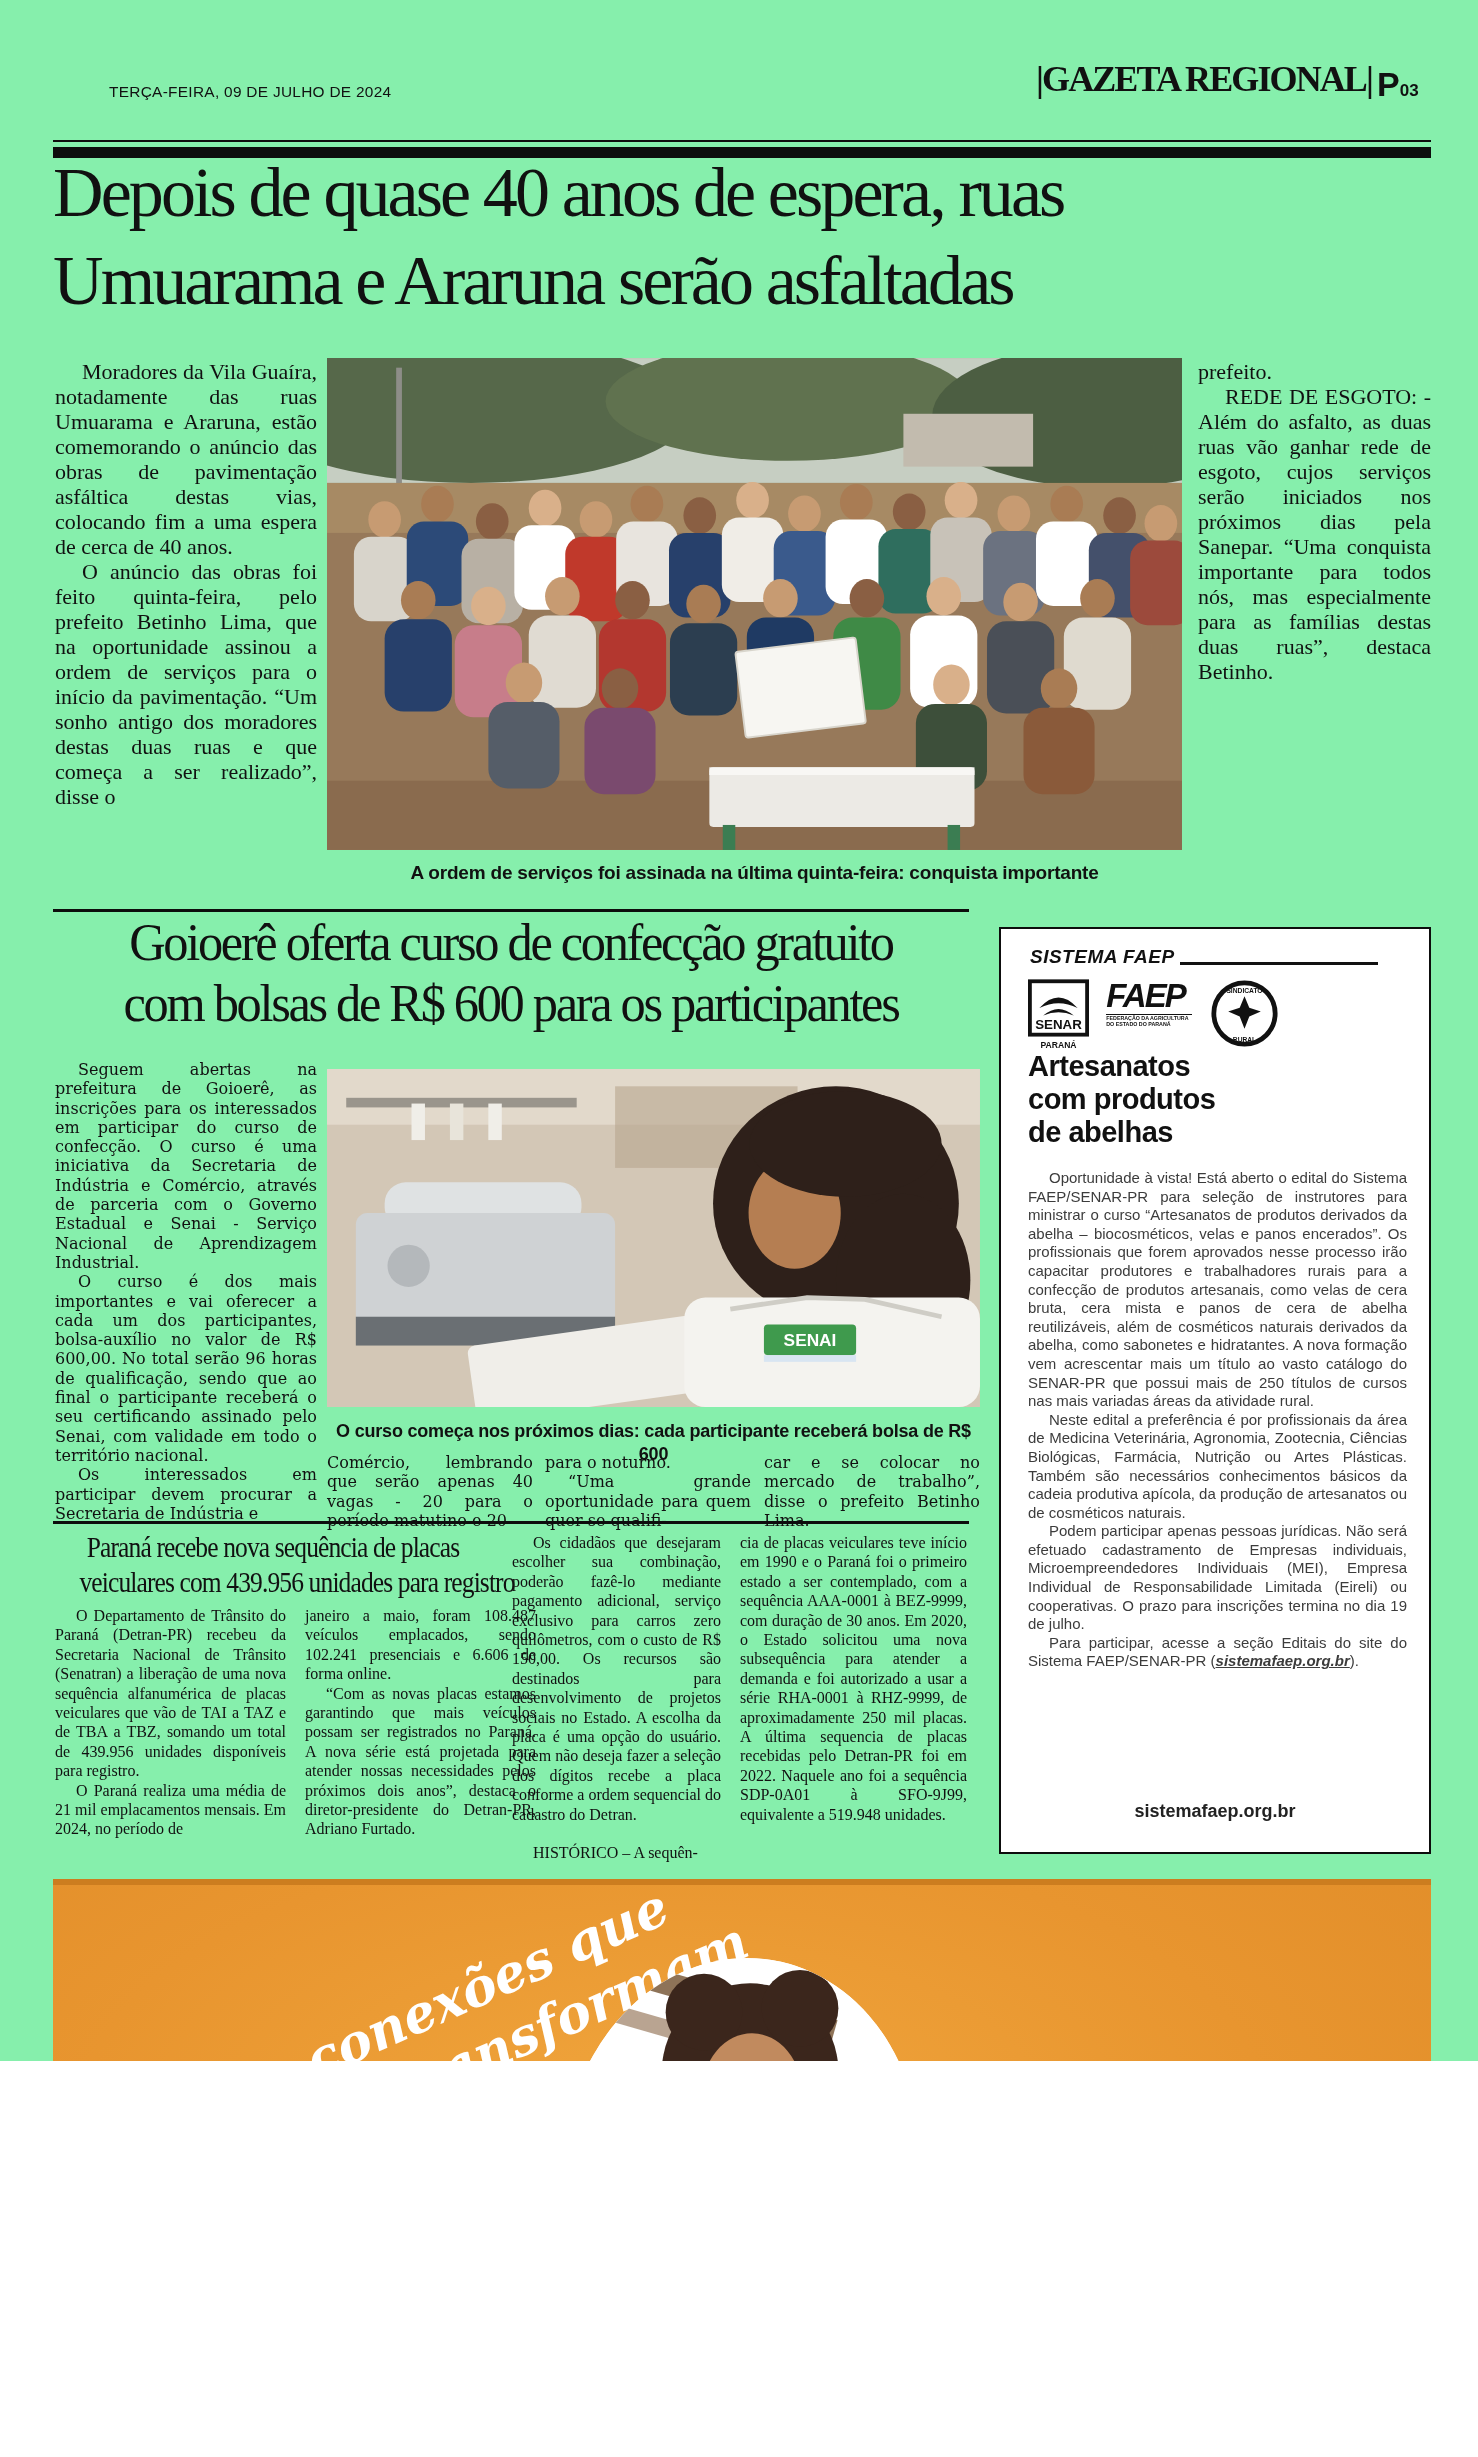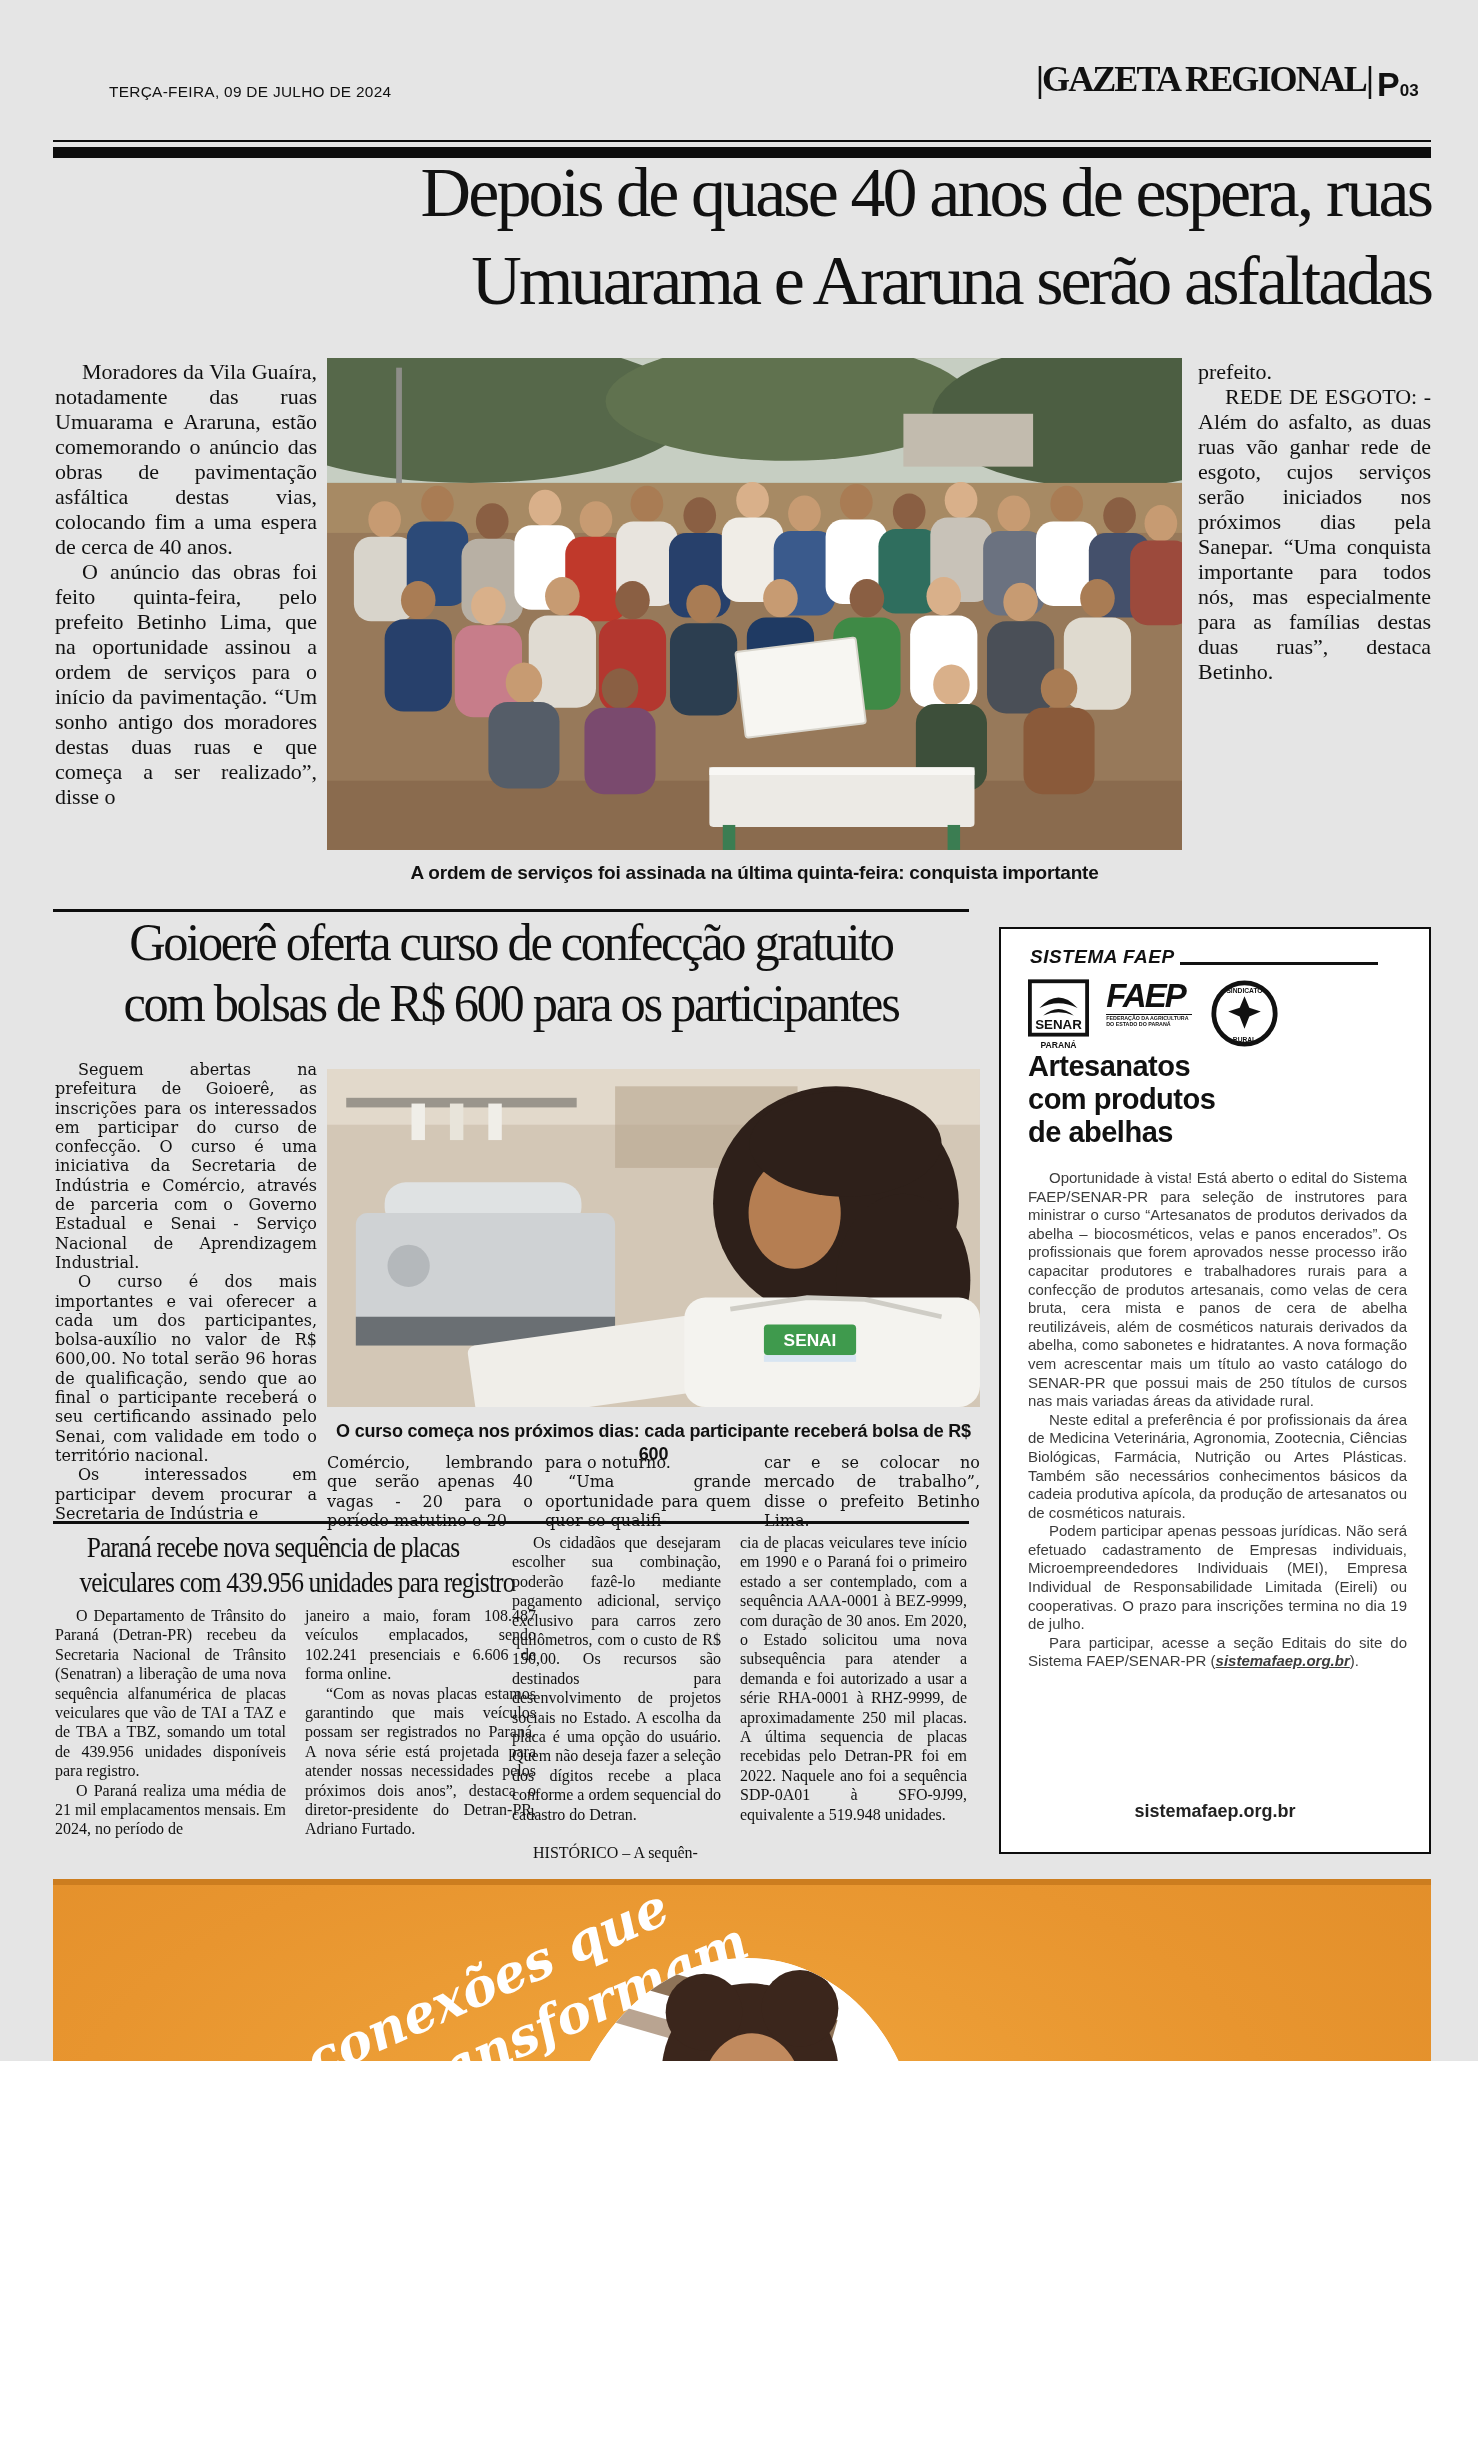--- a/index.html
+++ b/index.html
@@ -4,7 +4,7 @@
 <style>
   *{margin:0;padding:0;box-sizing:border-box}
   html,body{background:#fff}
-  #page{position:relative;width:1479px;height:2061px;background:#e5e5e5;overflow:hidden;
+  #page{position:relative;width:1479px;height:2061px;background:#86efac;overflow:hidden;
         font-family:"Liberation Serif",serif;color:#111}
   .abs{position:absolute}
   

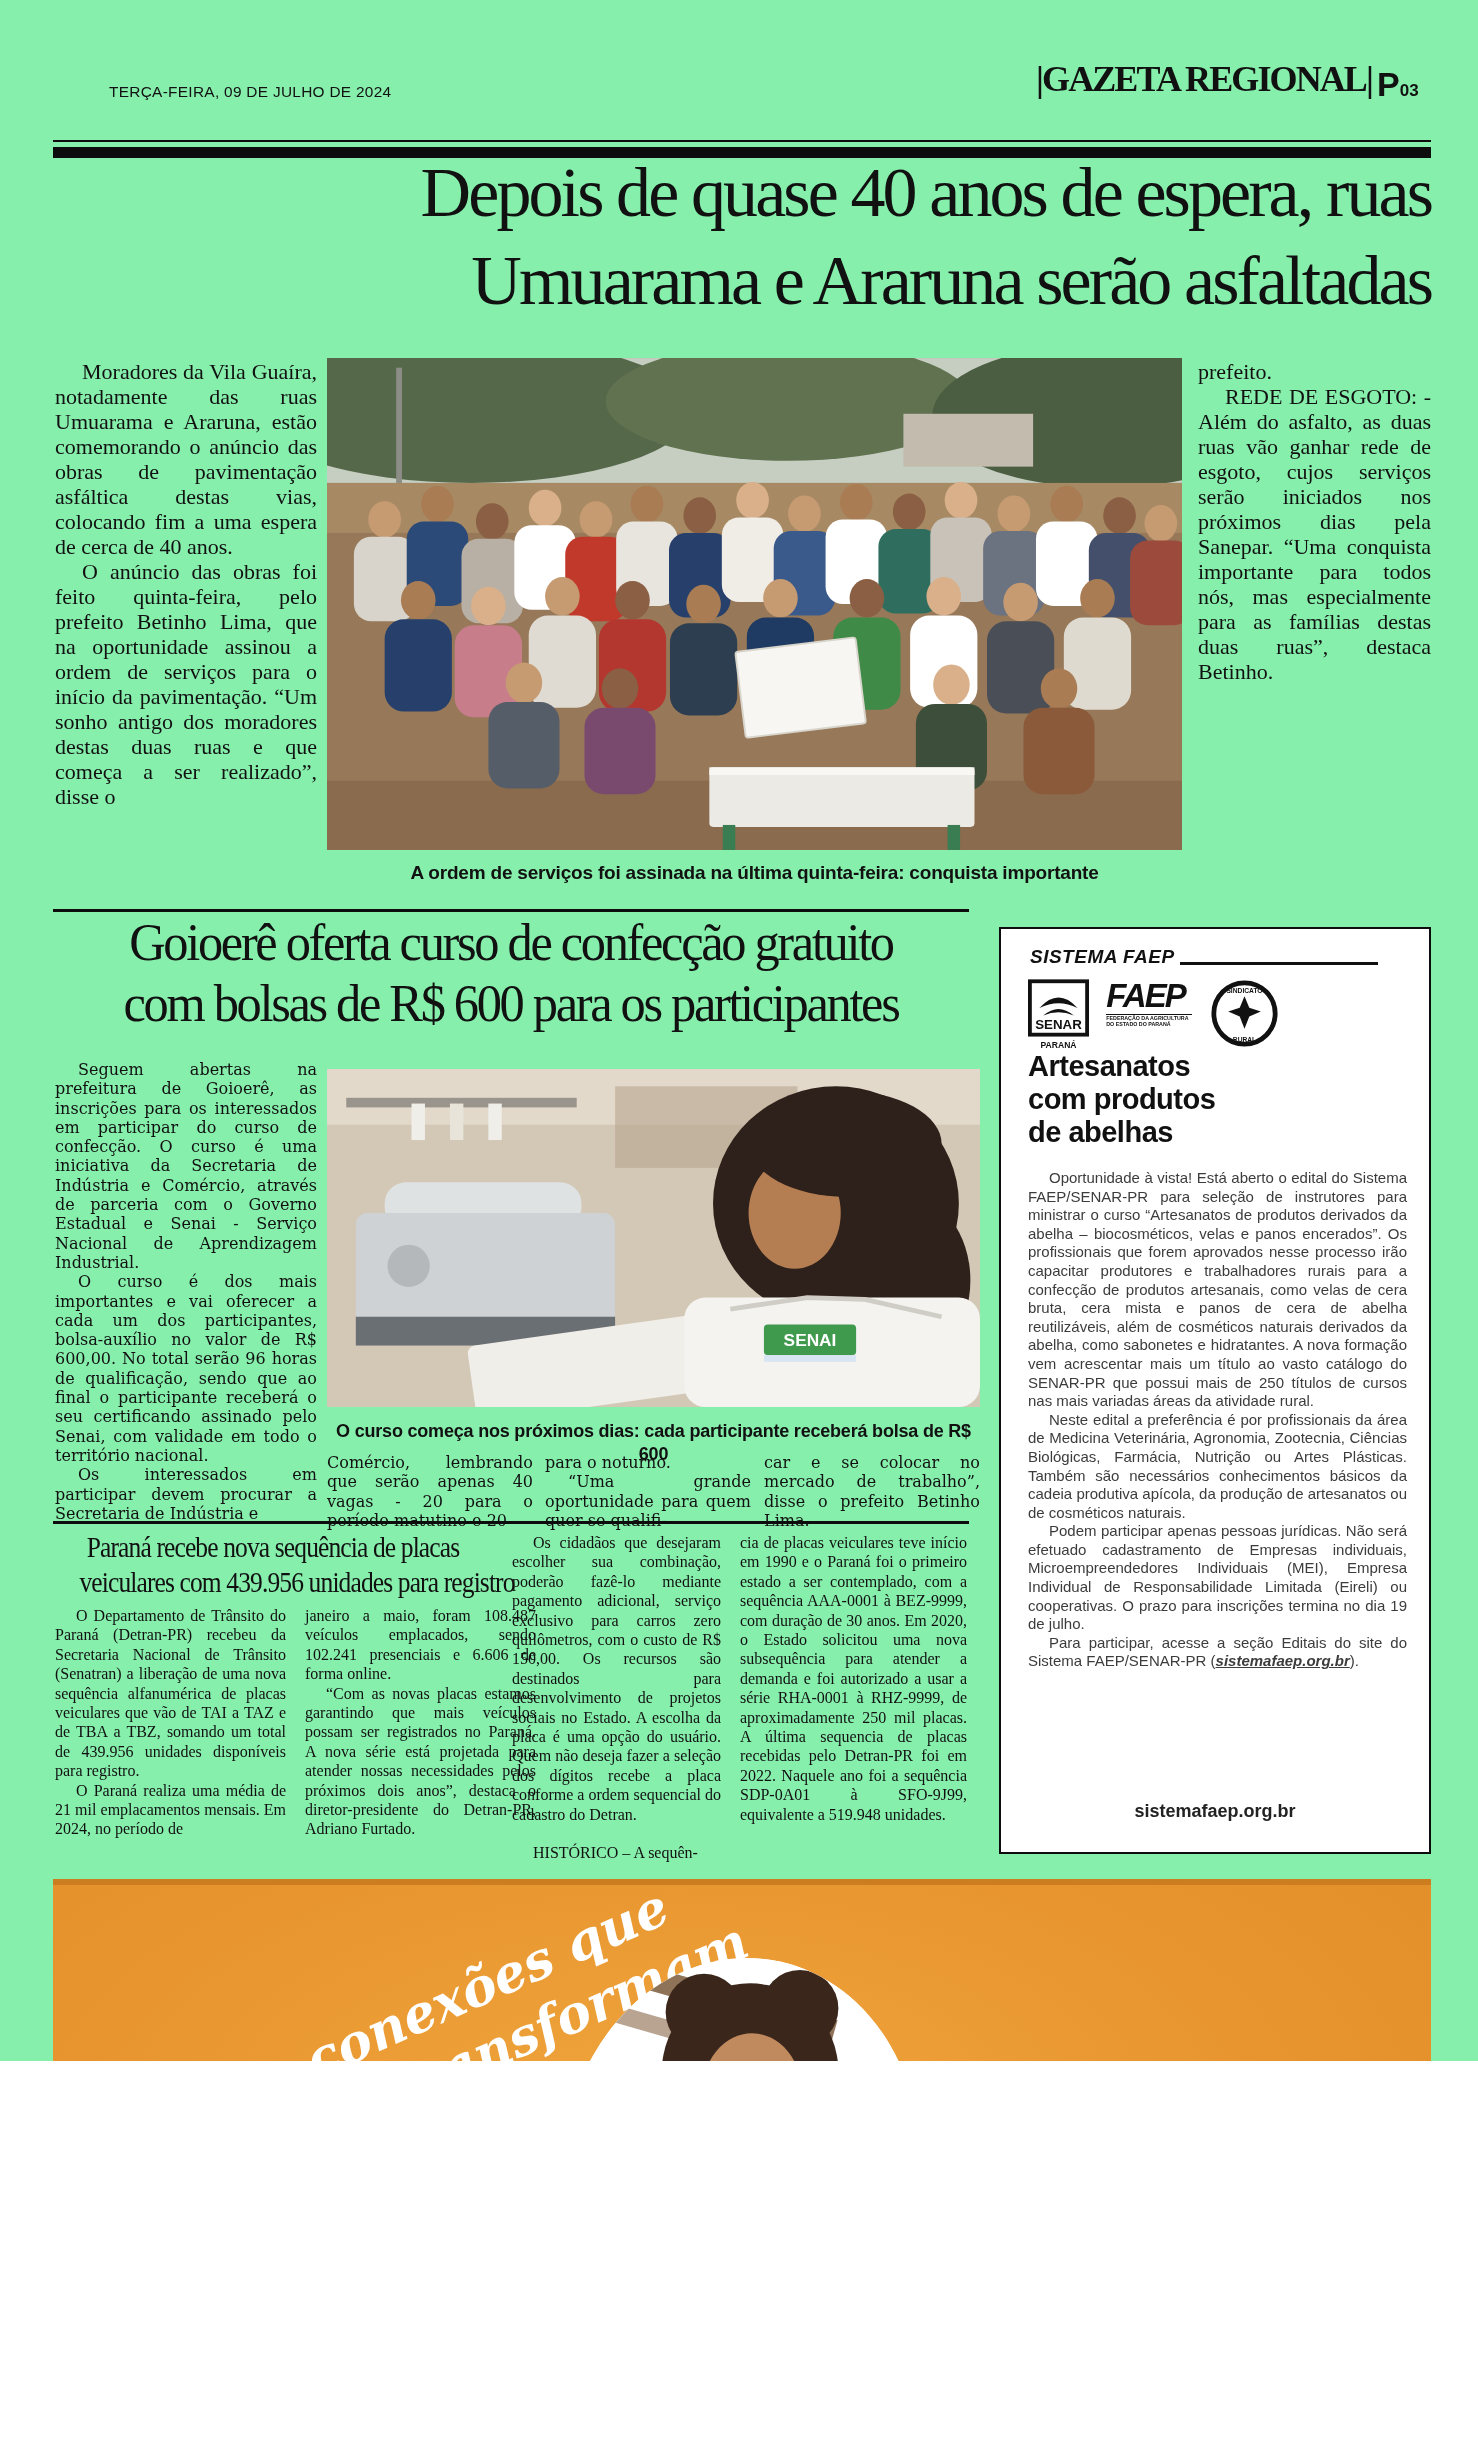--- a/index.html
+++ b/index.html
@@ -15,7 +15,7 @@
   .pagenum .pp{font-size:34px}.pagenum .pn{font-size:17px}
   .rule{background:#0d0d0d}
   
-  .h1l{left:53px;width:1378px;text-align:right;font-size:70px;line-height:1;
+  .h1l{left:53px;width:1378px;text-align:left;font-size:70px;line-height:1;
        letter-spacing:-2.9px;white-space:nowrap}
   .h2l{left:53px;width:916px;text-align:center;font-size:52px;line-height:1;
        letter-spacing:-2.4px;white-space:nowrap;transform:scaleX(.97)}

